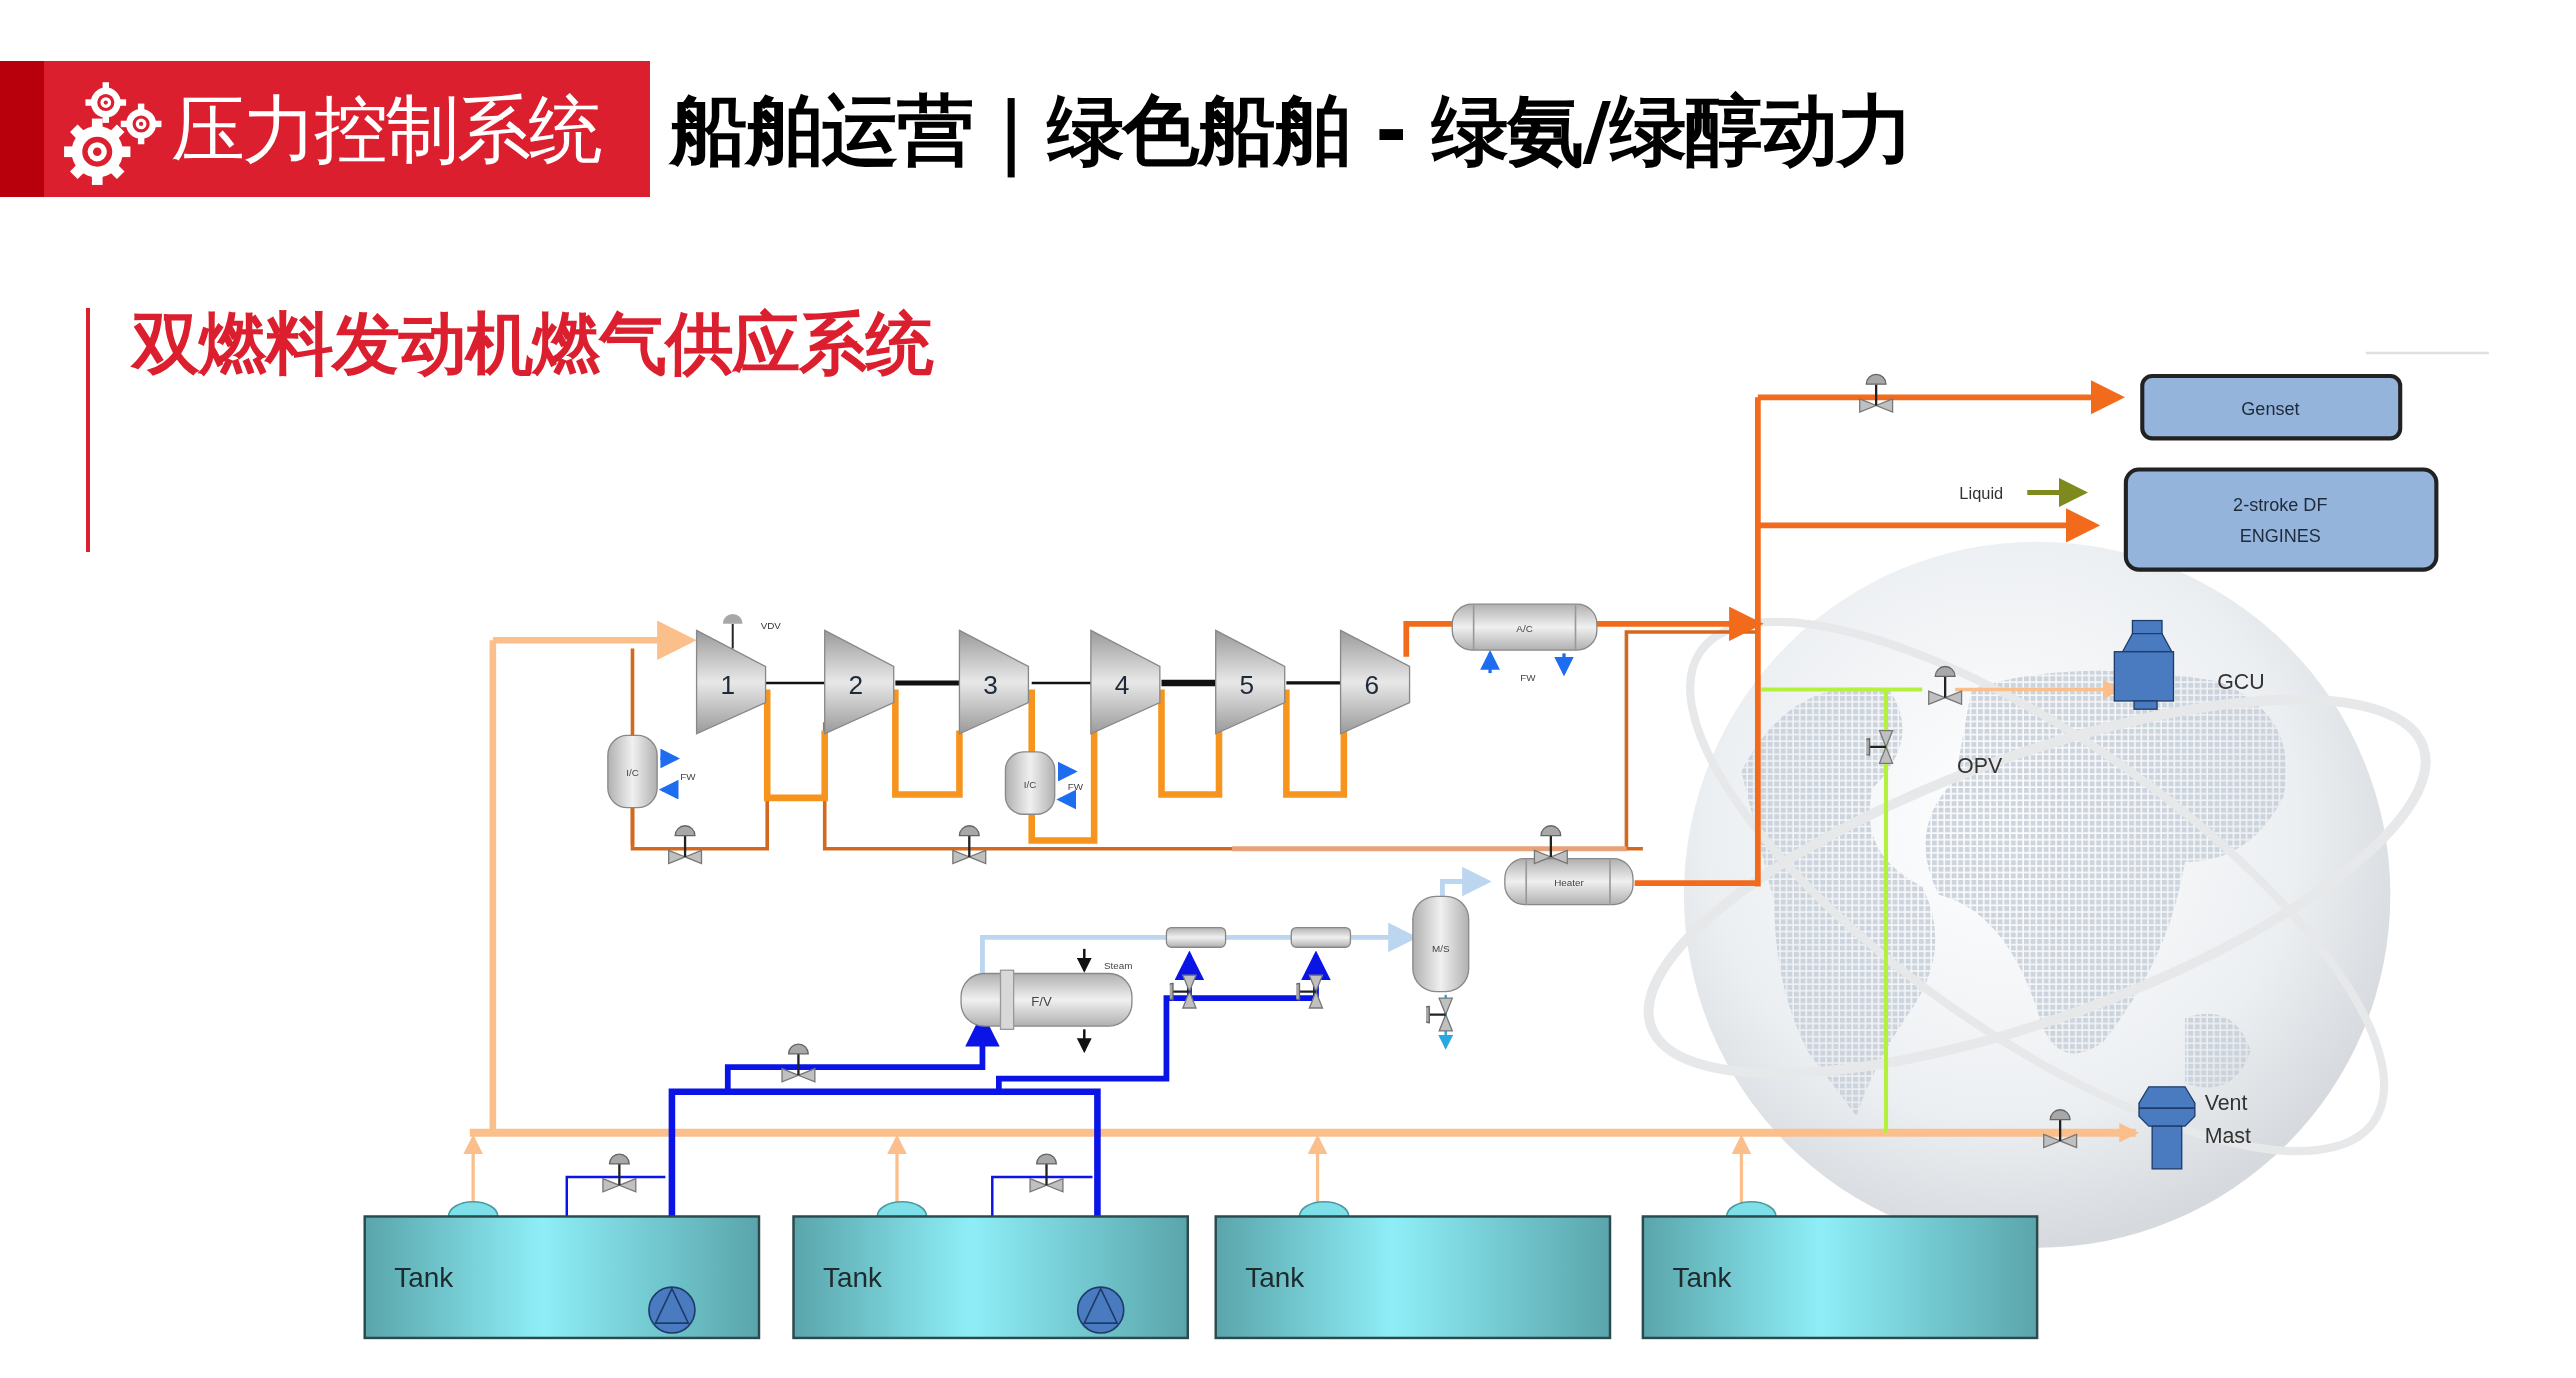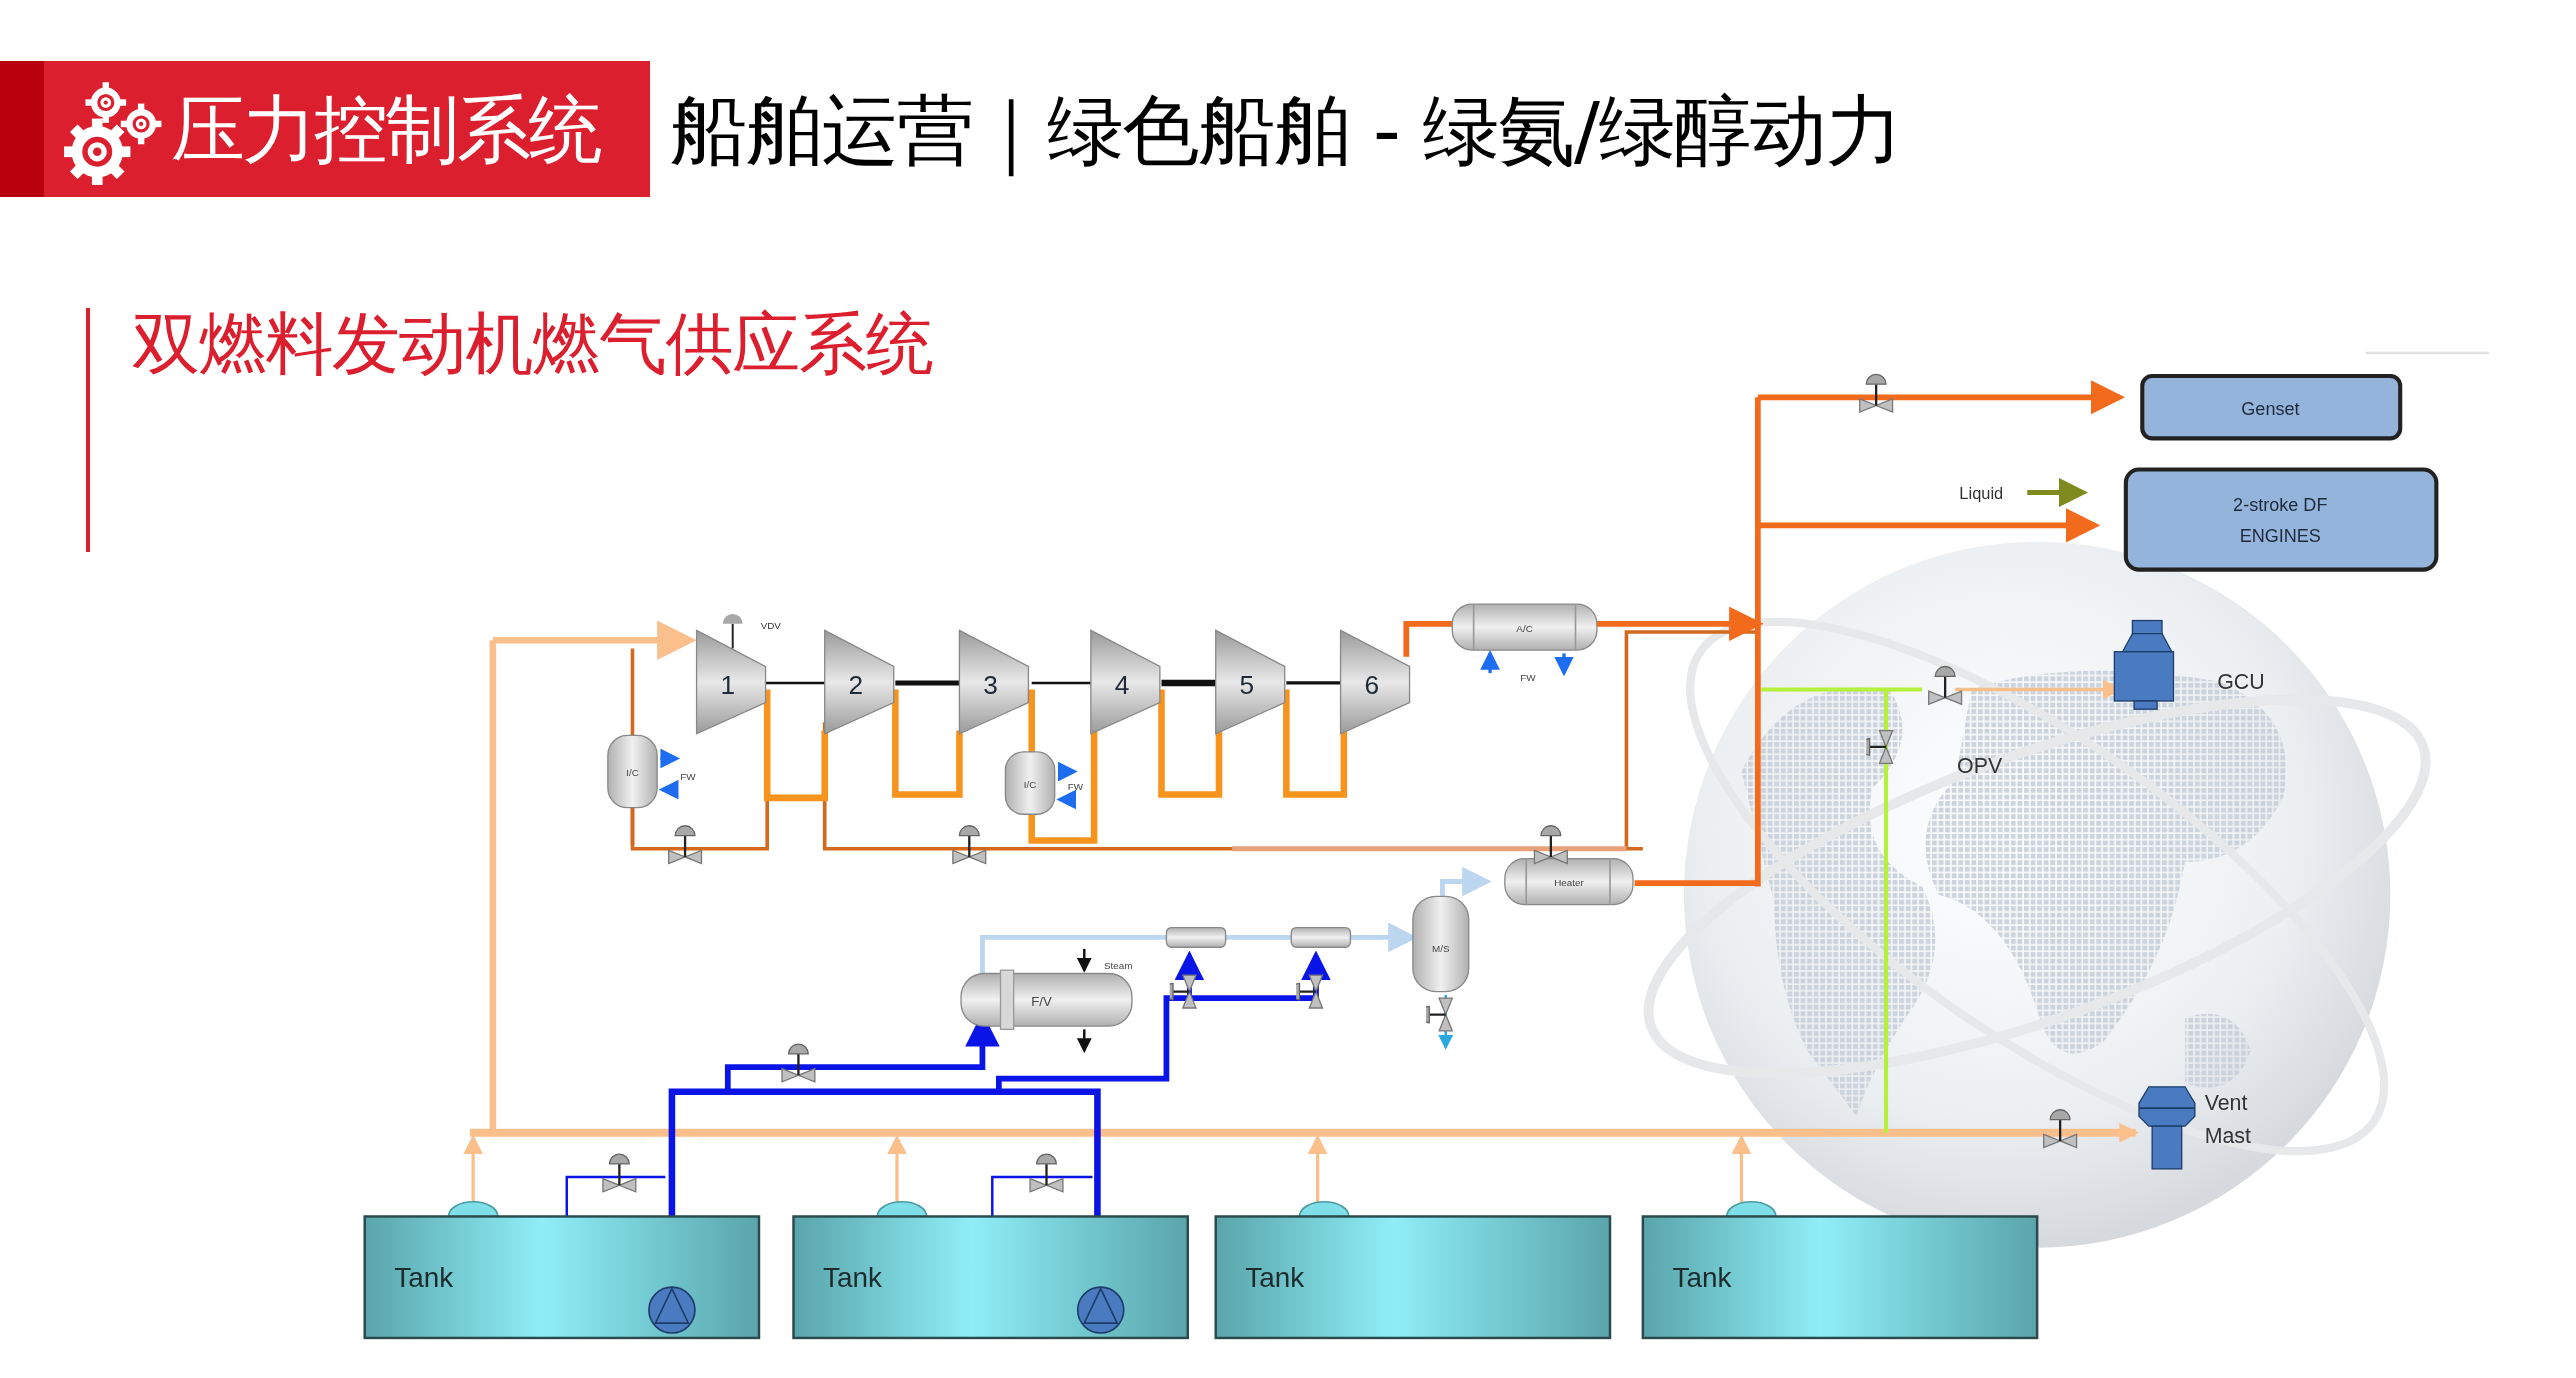--- a/index.html
+++ b/index.html
@@ -8,7 +8,7 @@
   .header-band-edge{position:absolute;left:0;top:61px;width:44px;height:136px;background:#b8000c;}
   .header-gear{position:absolute;left:60px;top:79px;width:113px;height:107px;}
   .header-tag{position:absolute;left:171px;top:88px;font-size:74px;font-weight:normal;color:#ffffff;line-height:82px;letter-spacing:-2.5px;}
-  .page-title{position:absolute;left:670px;top:87px;font-size:77px;font-weight:normal;color:#000000;line-height:88px;letter-spacing:-1.3px;white-space:nowrap;}
+  .page-title{position:absolute;left:670px;top:87px;font-size:77px;font-weight:bold;color:#000000;line-height:88px;letter-spacing:-1.3px;white-space:nowrap;}
   .sub-bar{position:absolute;left:86px;top:308px;width:3.8px;height:244px;background:#dc1f2e;}
   .sub-lines{position:absolute;left:132px;top:302px;}
   .sub-line{font-size:68px;font-weight:normal;color:#dc1f2e;line-height:83px;white-space:nowrap;letter-spacing:-1.3px;}

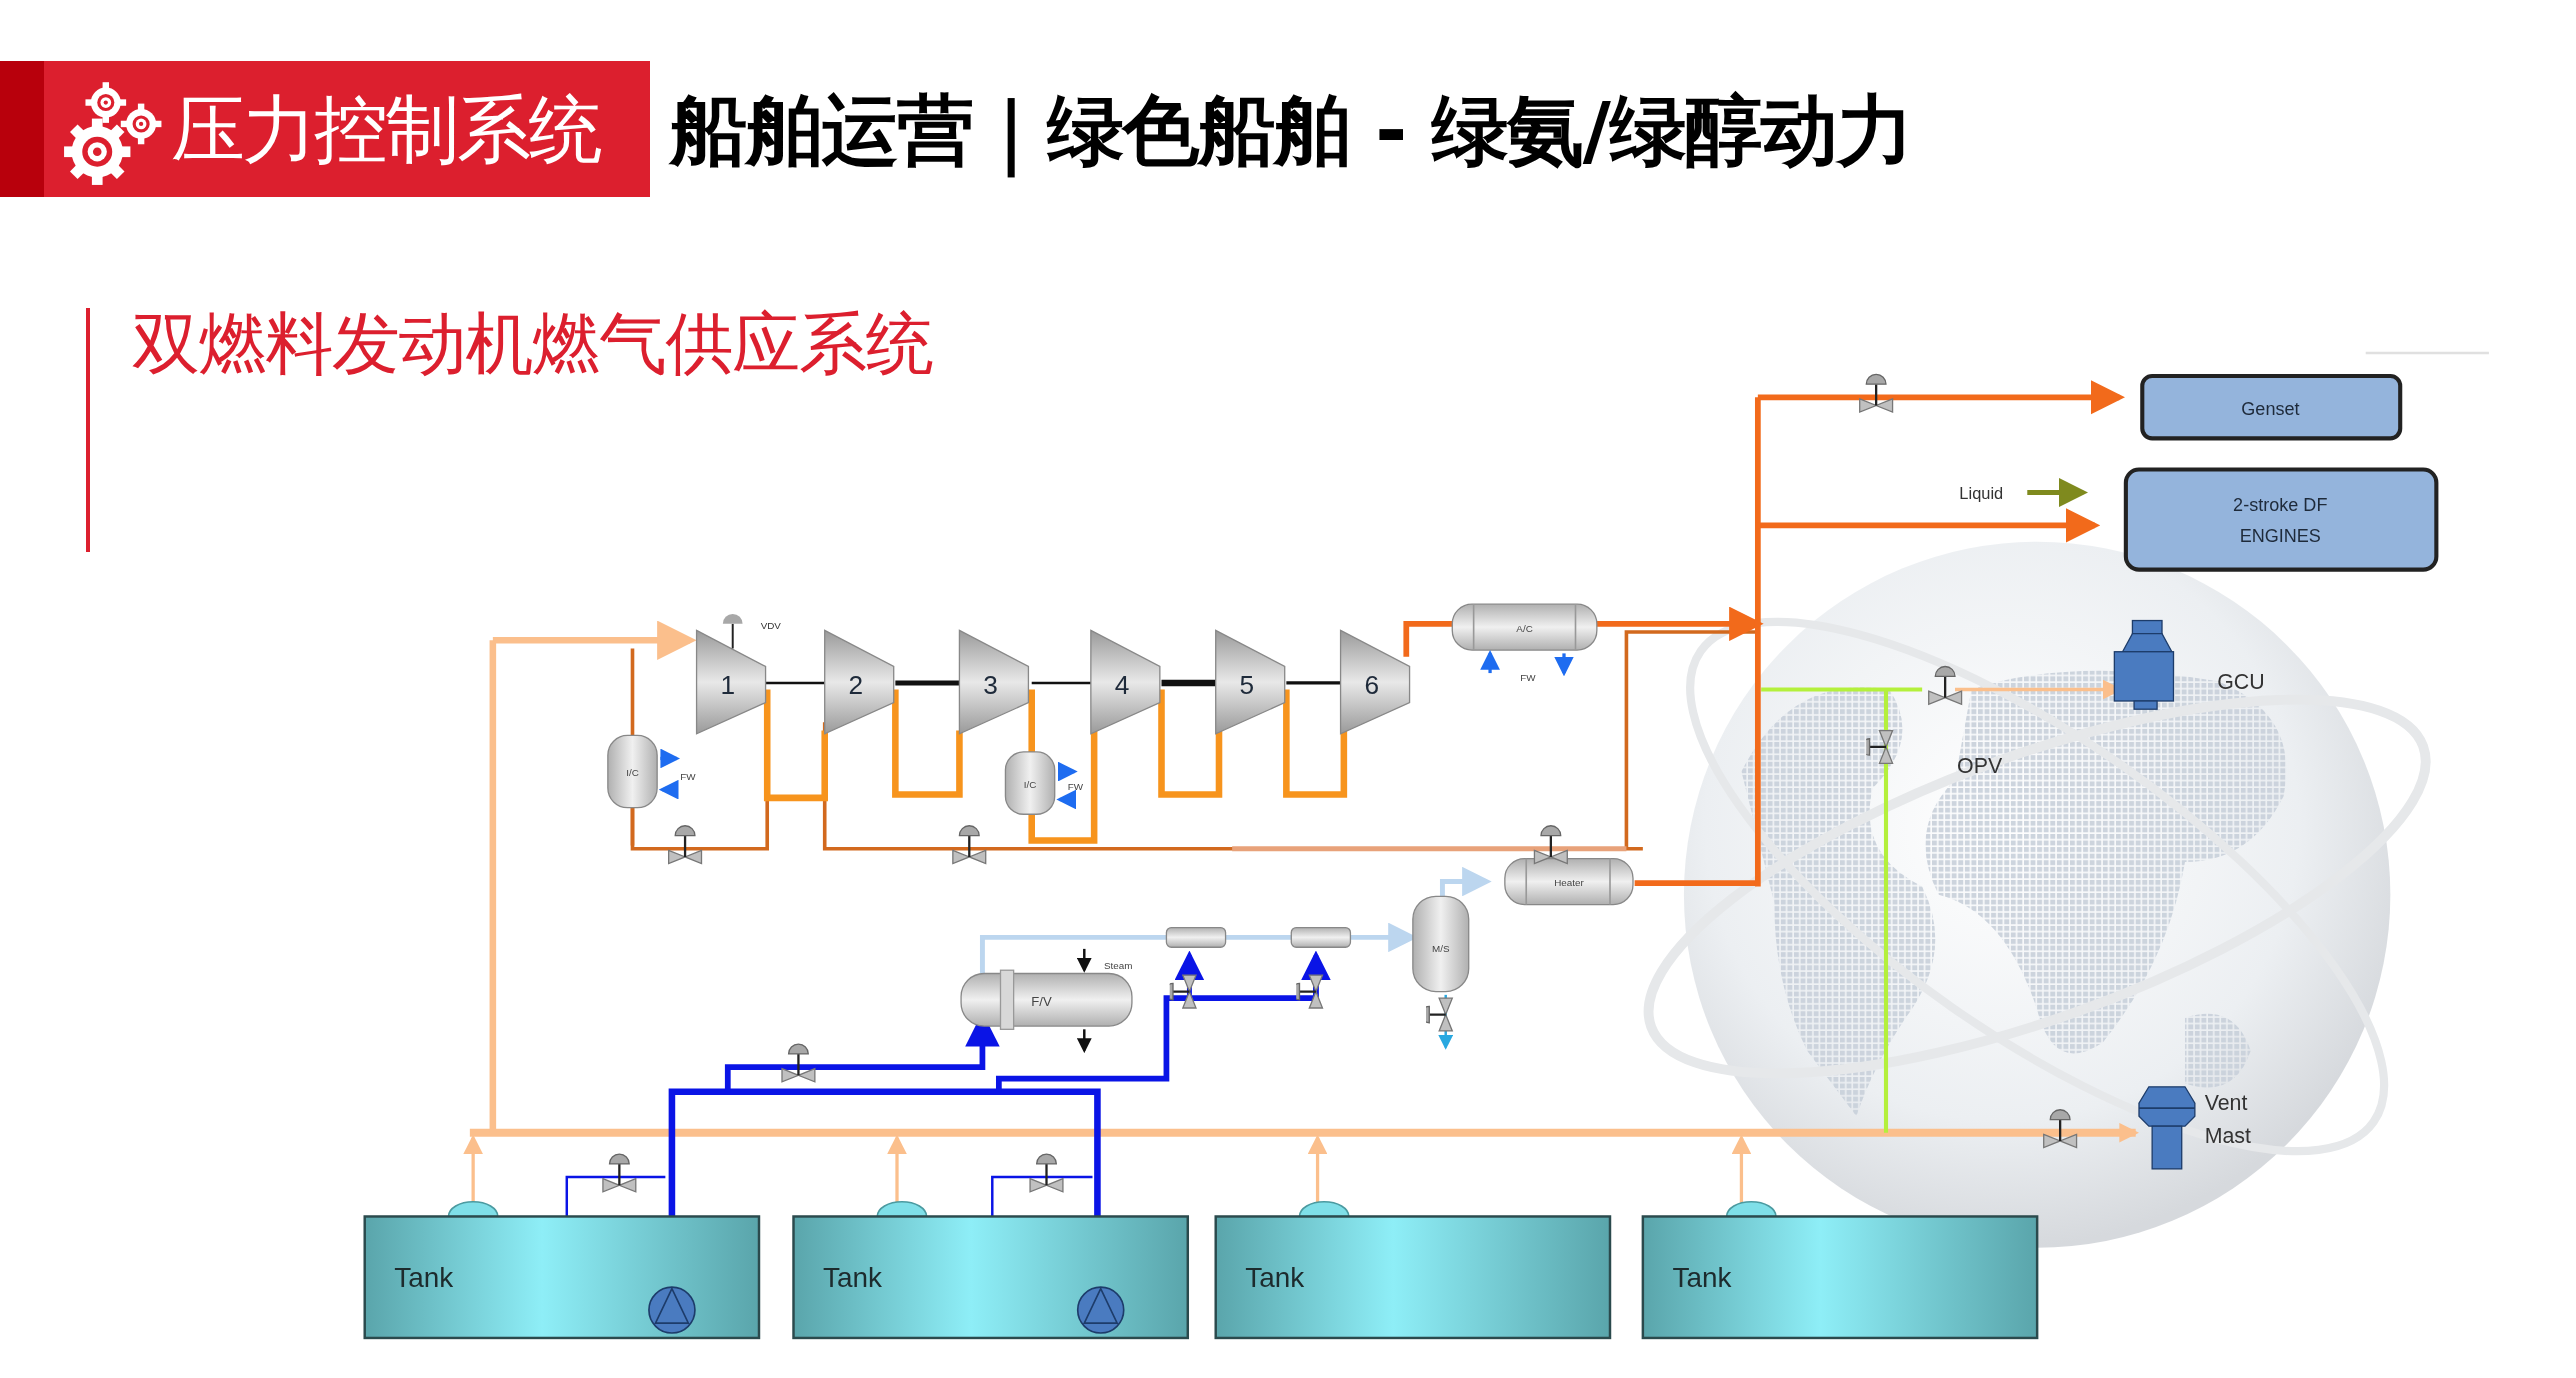--- a/index.html
+++ b/index.html
@@ -11,7 +11,7 @@
   .page-title{position:absolute;left:670px;top:87px;font-size:77px;font-weight:bold;color:#000000;line-height:88px;letter-spacing:-1.3px;white-space:nowrap;}
   .sub-bar{position:absolute;left:86px;top:308px;width:3.8px;height:244px;background:#dc1f2e;}
   .sub-lines{position:absolute;left:132px;top:302px;}
-  .sub-line{font-size:68px;font-weight:normal;color:#dc1f2e;line-height:83px;white-space:nowrap;letter-spacing:-1.3px;}
+  .sub-line{font-size:68px;font-weight:bold;color:#dc1f2e;line-height:83px;white-space:nowrap;letter-spacing:-1.3px;}
   .diagram{position:absolute;left:0;top:0;width:2576px;height:1379px;}
   .lbl{font-family:"Liberation Sans","DejaVu Sans",sans-serif;}
 </style>

